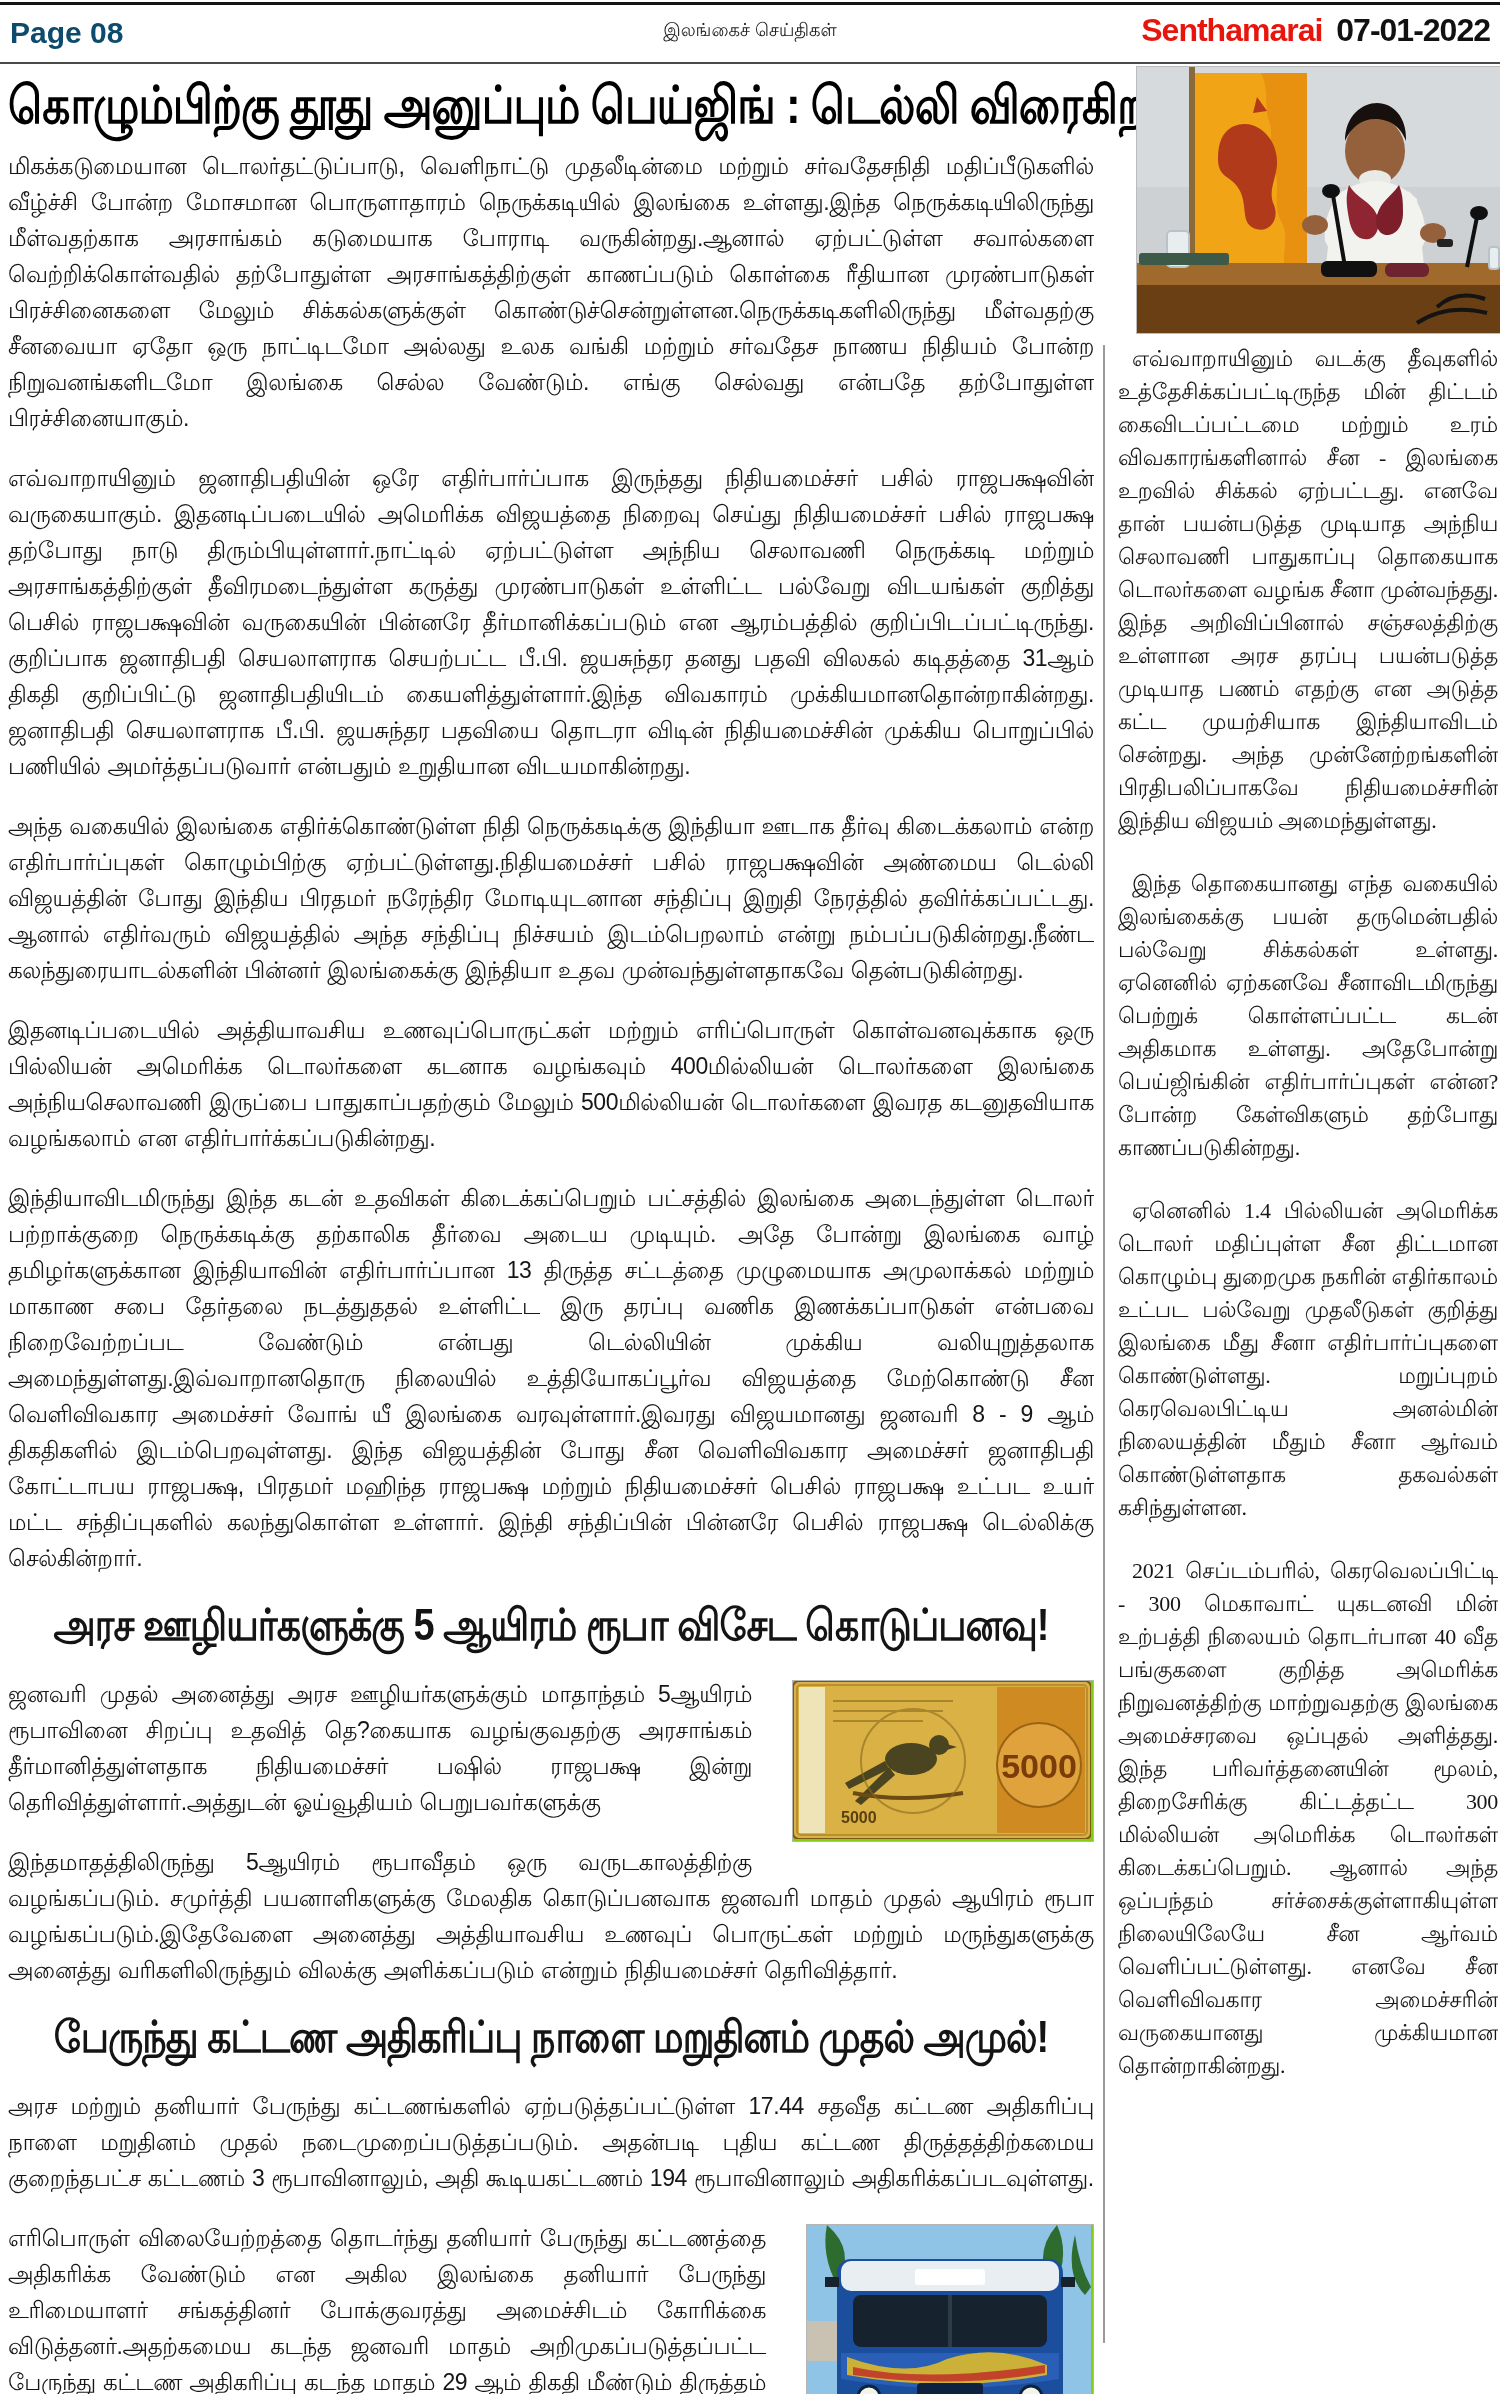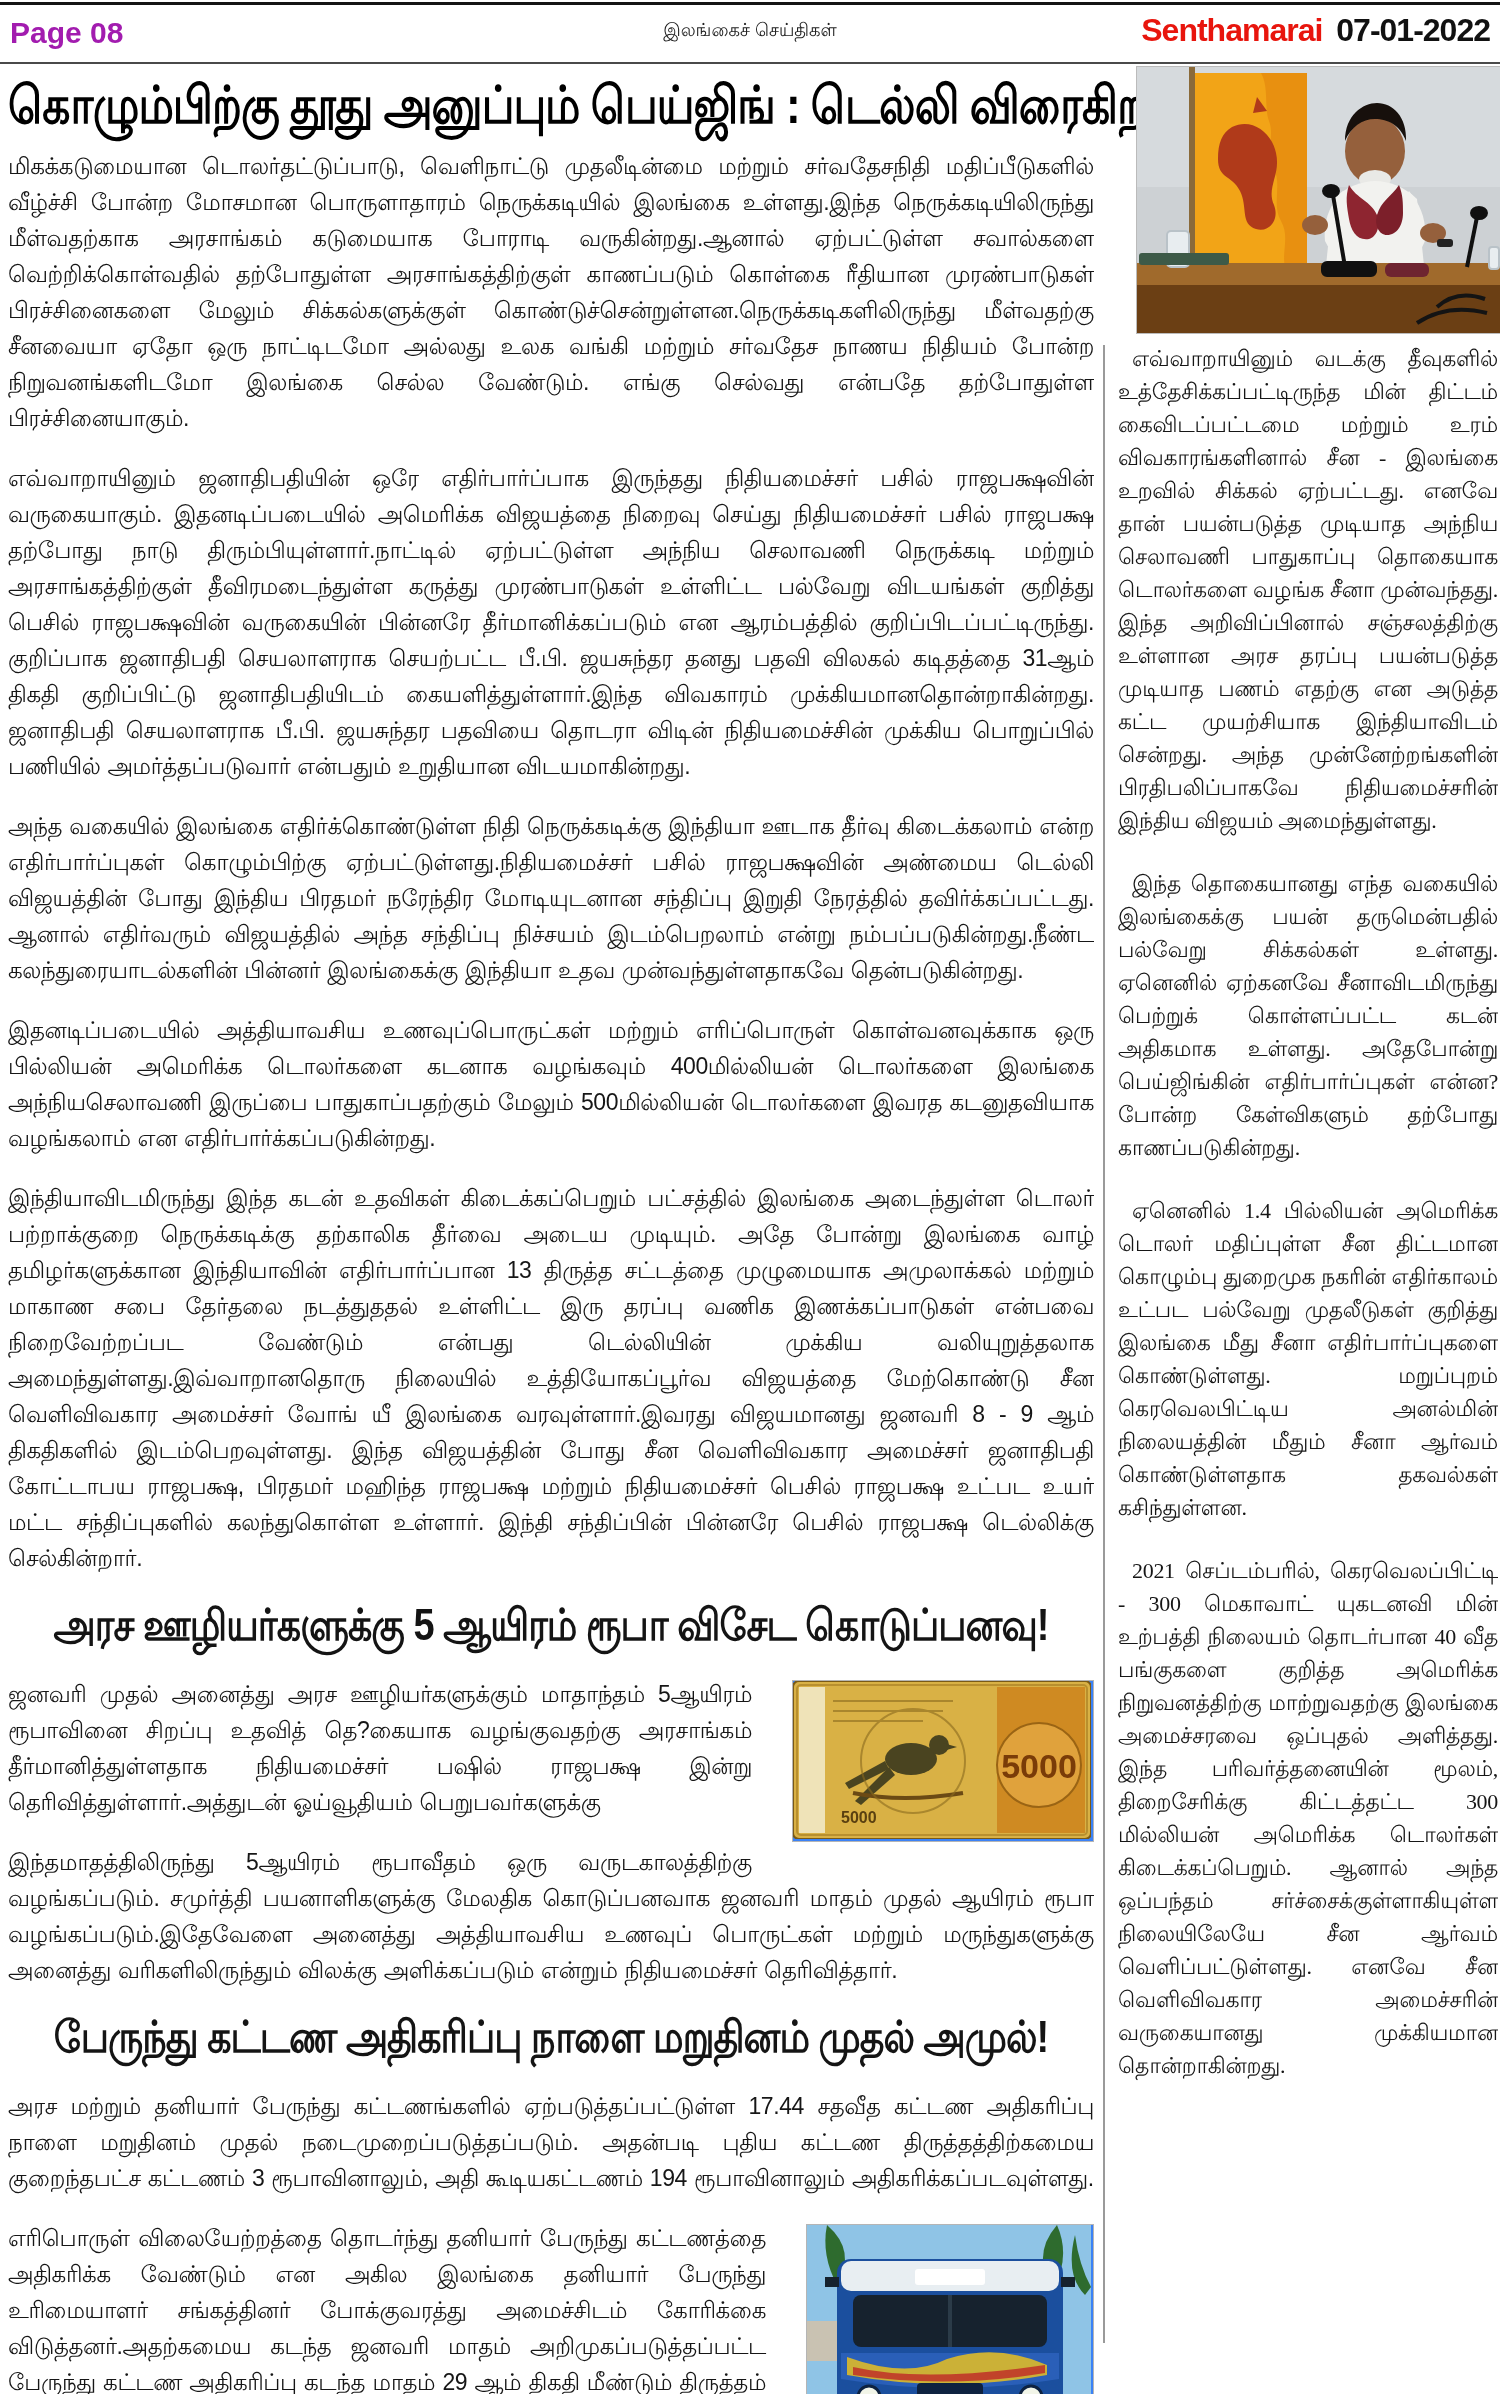--- a/index.html
+++ b/index.html
@@ -11,7 +11,7 @@
   .rule-top{position:absolute;left:0;top:2px;width:1500px;height:3px;background:#141414;}
   .rule-head{position:absolute;left:0;top:62px;width:1500px;height:2px;background:#4a4a4a;}
   .masthead{position:absolute;left:0;top:10px;width:1500px;height:50px;}
-  .page-label{position:absolute;left:10px;top:6px;font-size:30px;font-weight:bold;color:#a21caf;}
+  .page-label{position:absolute;left:10px;top:6px;font-size:30px;font-weight:bold;color:#0c4a6e;}
   .section-title{position:absolute;left:0;right:0;top:10px;text-align:center;font-size:18px;color:#222;}
   .brand-date{position:absolute;right:10px;top:2px;font-size:32px;font-weight:bold;}
   .brand{color:#e8150d;letter-spacing:-1px;}

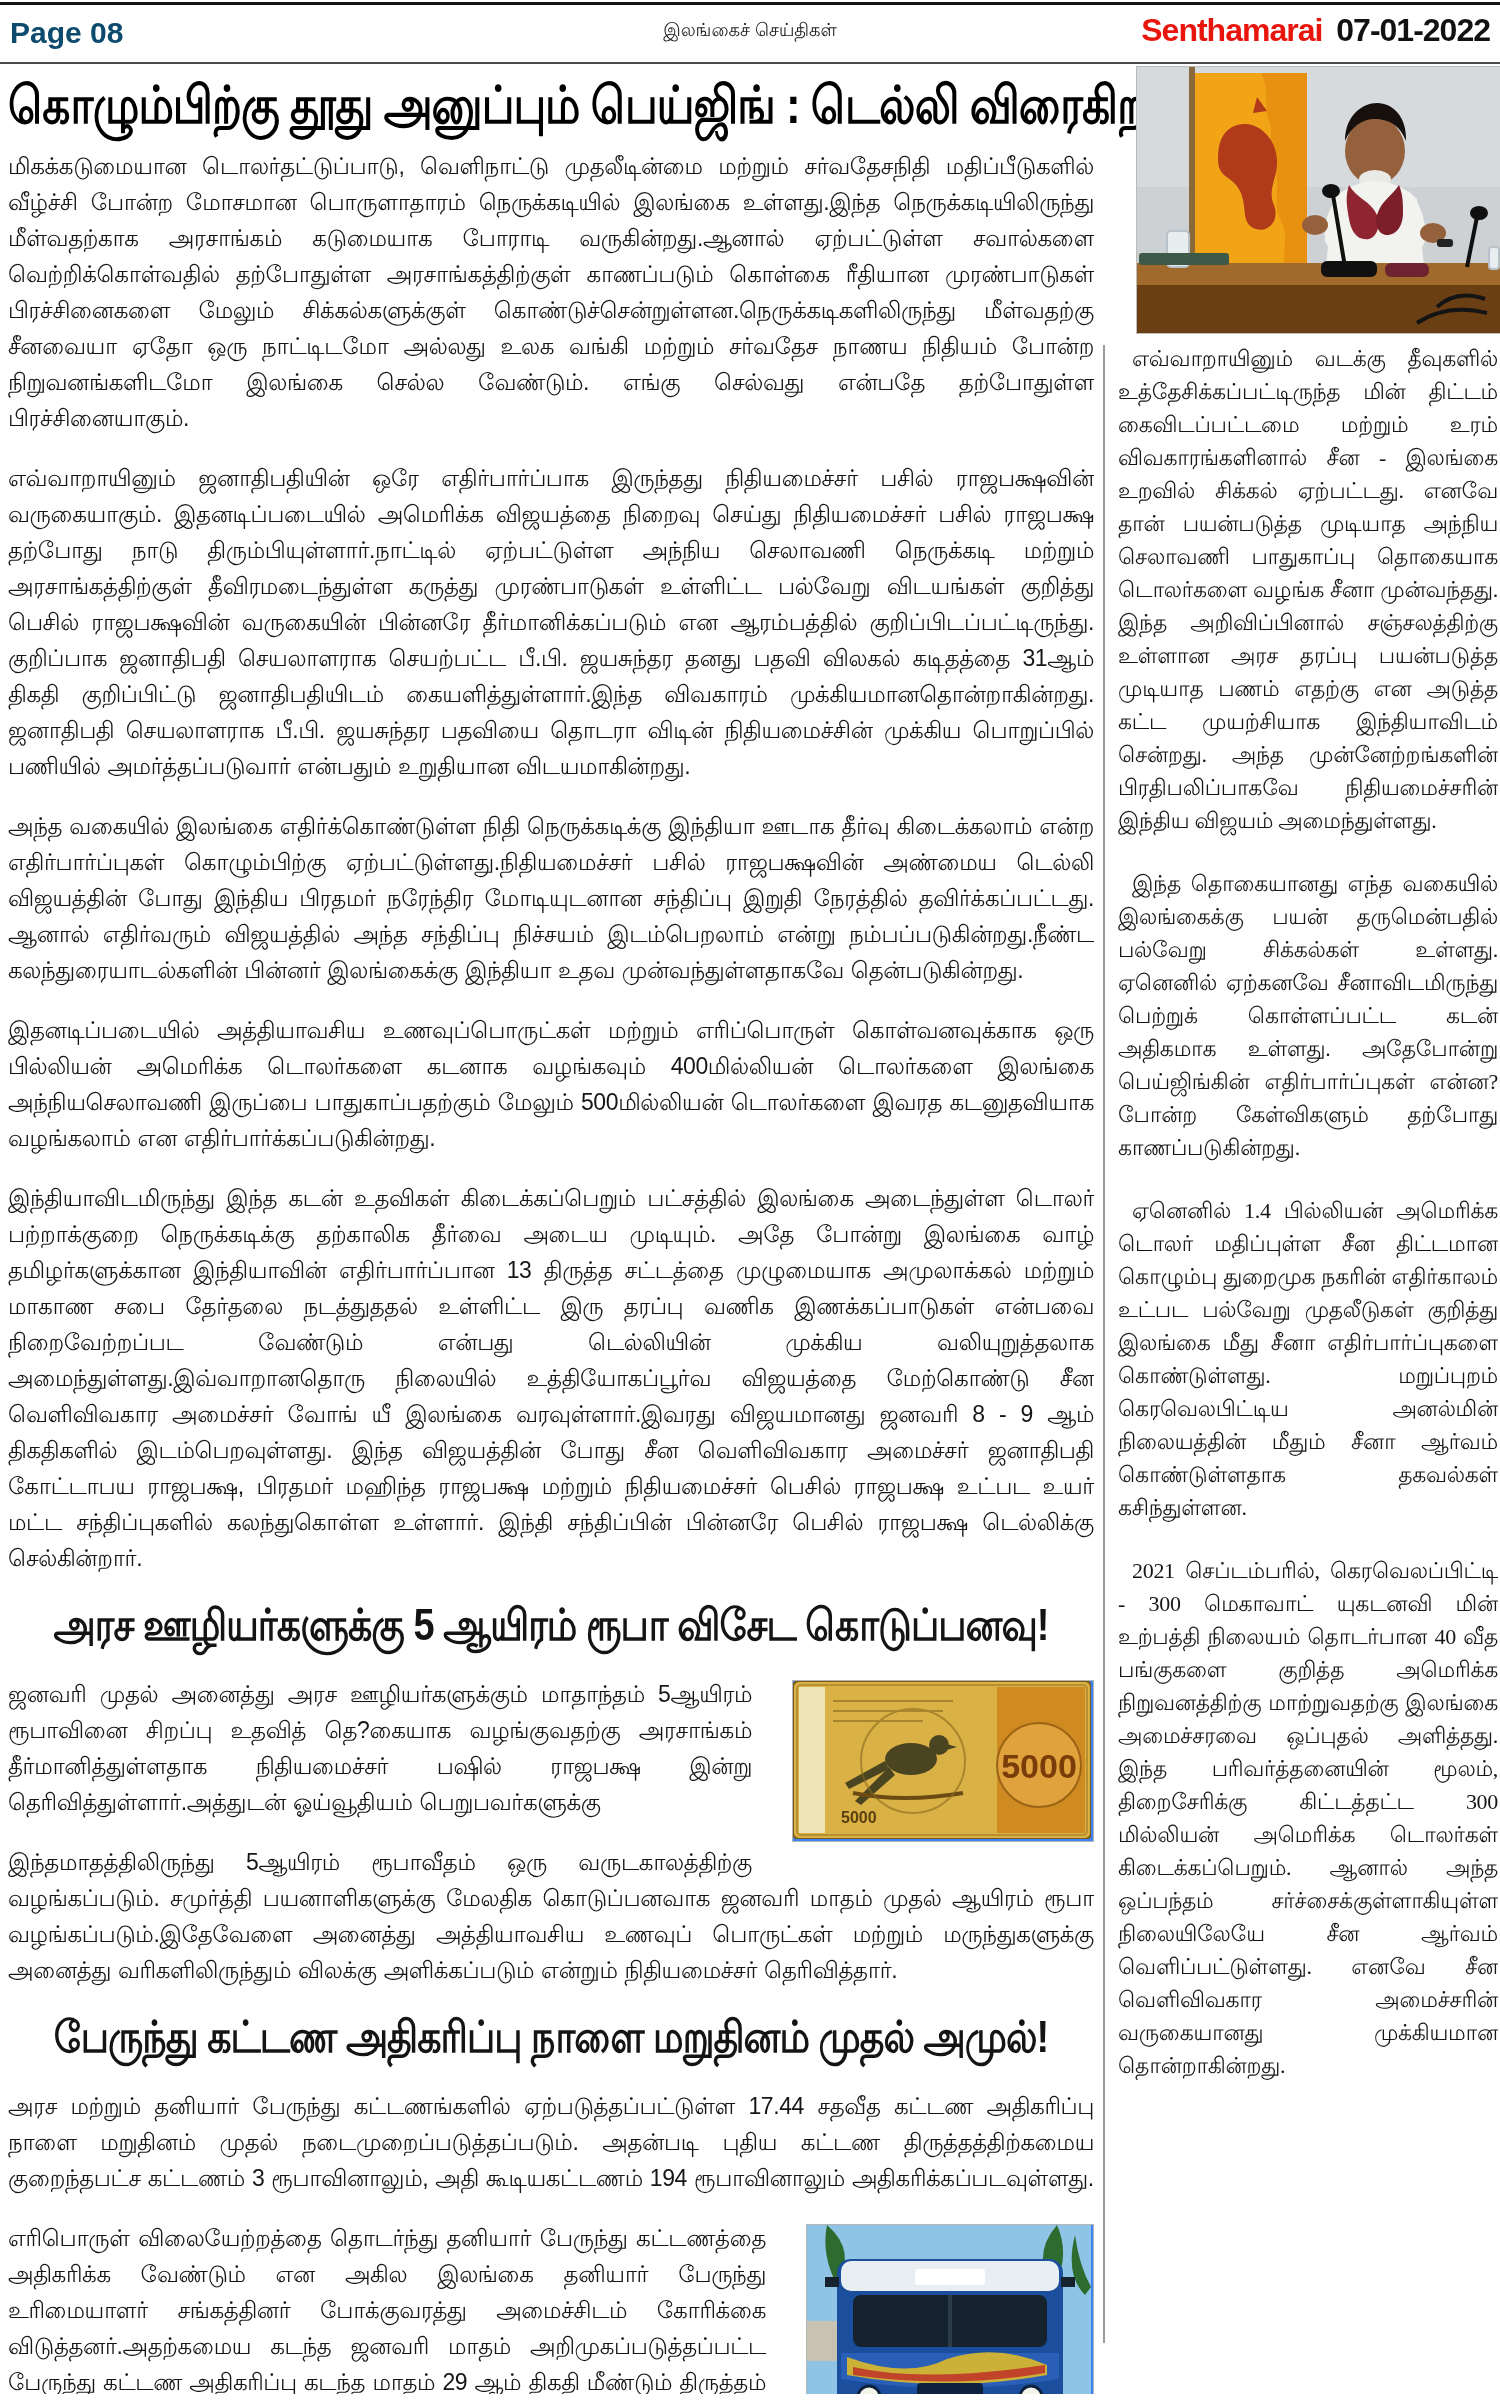--- a/index.html
+++ b/index.html
@@ -35,7 +35,7 @@
     margin:10px 0 26px 0;font-size:38px;line-height:50px;font-weight:bold;color:#141414;
     text-align:center;letter-spacing:-1px;transform:scaleY(1.15);
   }
-  .fig-float{float:right;margin:4px 0 14px 40px;border:1px solid #b5b5b5;background:#3b82f6;}
+  .fig-float{float:right;margin:4px 0 14px 40px;border:1px solid #b5b5b5;background:#84cc16;}
   .banknote-fig{width:300px;height:160px;}
   .bus-fig{width:286px;height:248px;}
   .sidebar{

